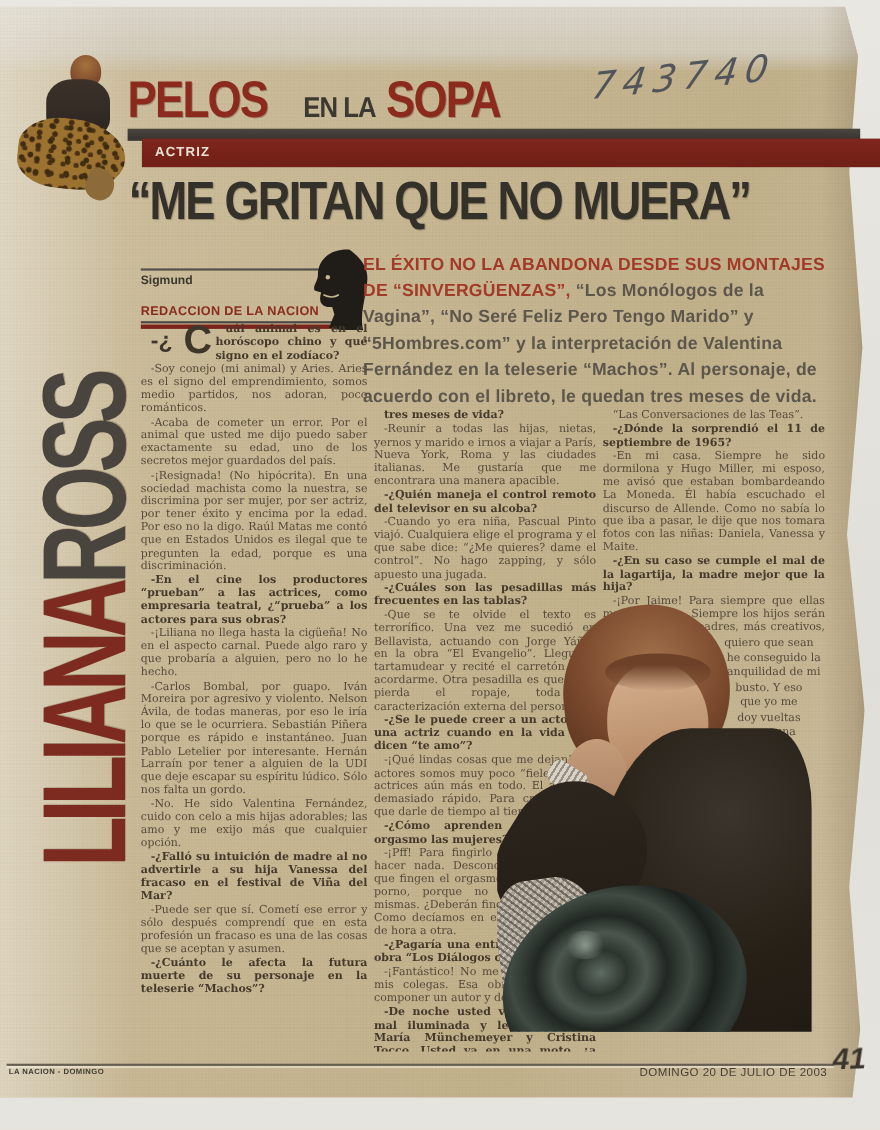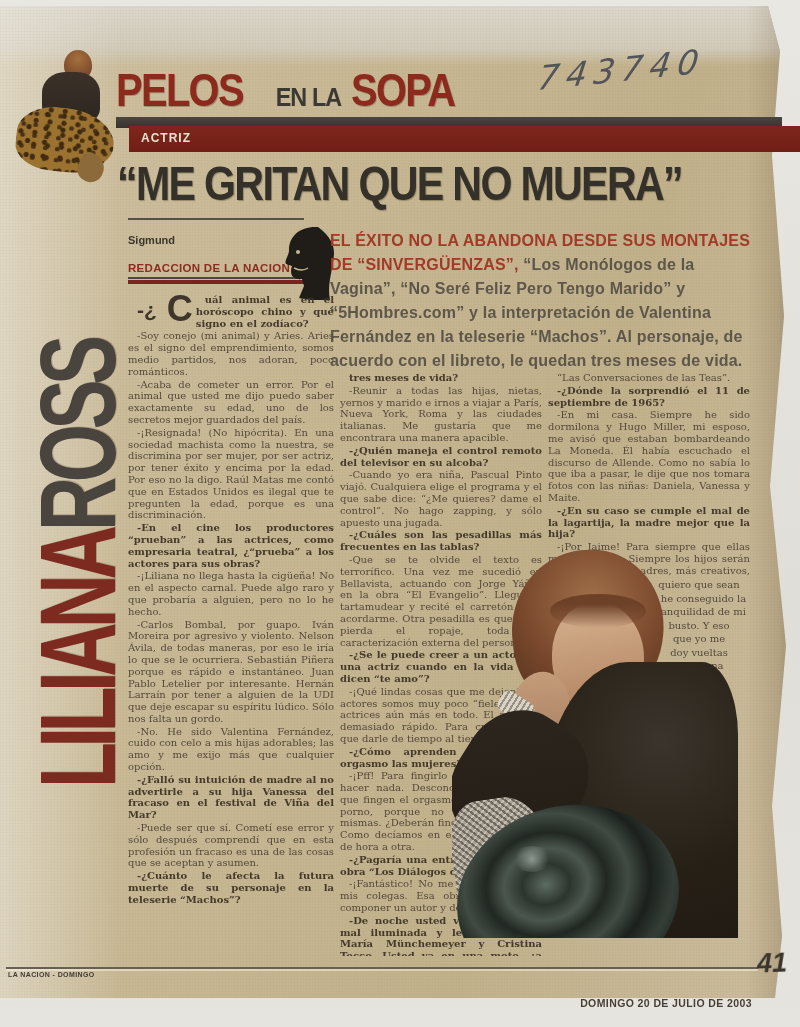--- a/index.html
+++ b/index.html
@@ -64,7 +64,7 @@
     transform:scaleX(.84);transform-origin:left top;text-shadow:1px 1px 1px rgba(60,45,25,.35);}
 
   
-  .byline{position:absolute;left:128px;top:218px;width:176px;z-index:3;border-top:2px solid #55514a;padding-top:14px;}
+  .byline{position:absolute;left:128px;top:244px;width:176px;z-index:3;border-top:2px solid #55514a;padding-top:3px;}
   .byline .author{font-size:11px;font-weight:bold;color:#3b372f;}
   .byline .org{font-size:11.5px;font-weight:bold;color:#8a2c1e;letter-spacing:.3px;margin-top:16px;}
   .byline .rule1{height:2px;background:#4c4741;margin-top:3px;}

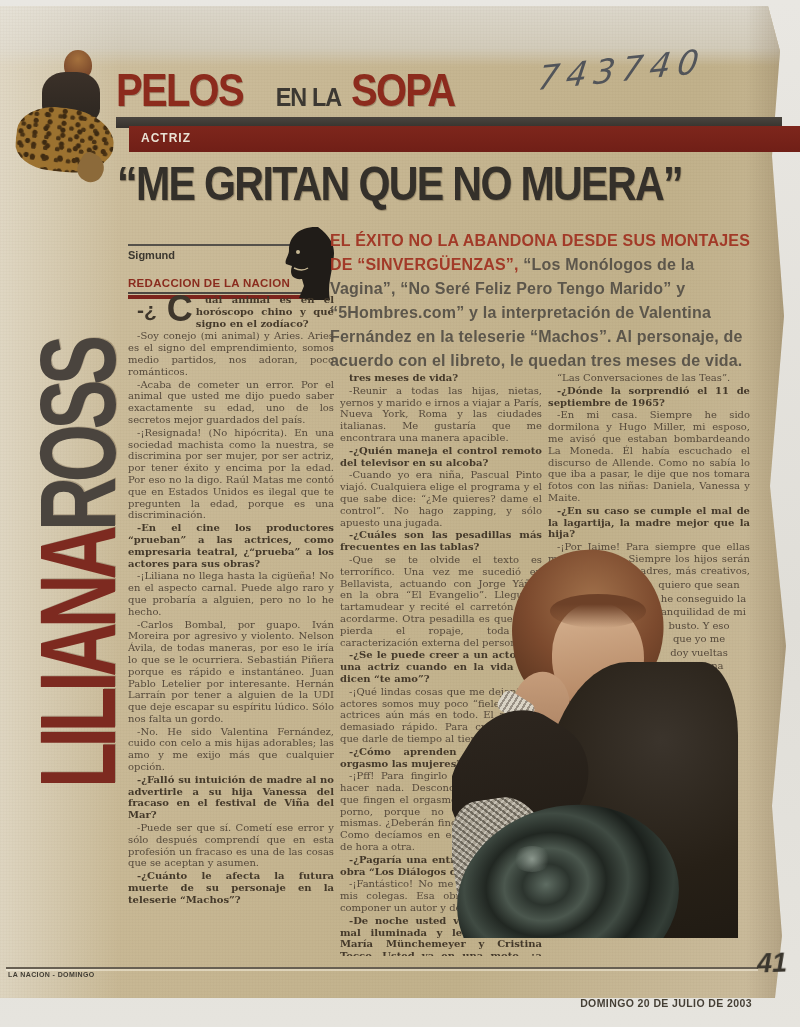--- a/index.html
+++ b/index.html
@@ -125,7 +125,7 @@
     box-shadow:0 2px 0 rgba(255,250,238,.45);}
   .foot-left{position:absolute;left:8px;top:971px;z-index:6;font-size:7px;font-weight:bold;color:#413d34;letter-spacing:.4px;}
   .foot-date{position:absolute;left:520px;top:969px;width:232px;z-index:6;text-align:right;
-    font-size:10.5px;font-weight:bold;color:#453f35;letter-spacing:.4px;filter:blur(.2px);margin-top:28px;}
+    font-size:10.5px;font-weight:normal;color:#453f35;letter-spacing:.4px;filter:blur(.2px);}
   .foot-page{position:absolute;left:757px;top:948px;z-index:6;font-size:27px;font-weight:bold;font-style:italic;
     color:#3a362e;transform:rotate(-2deg);filter:blur(.3px);}
 </style>

